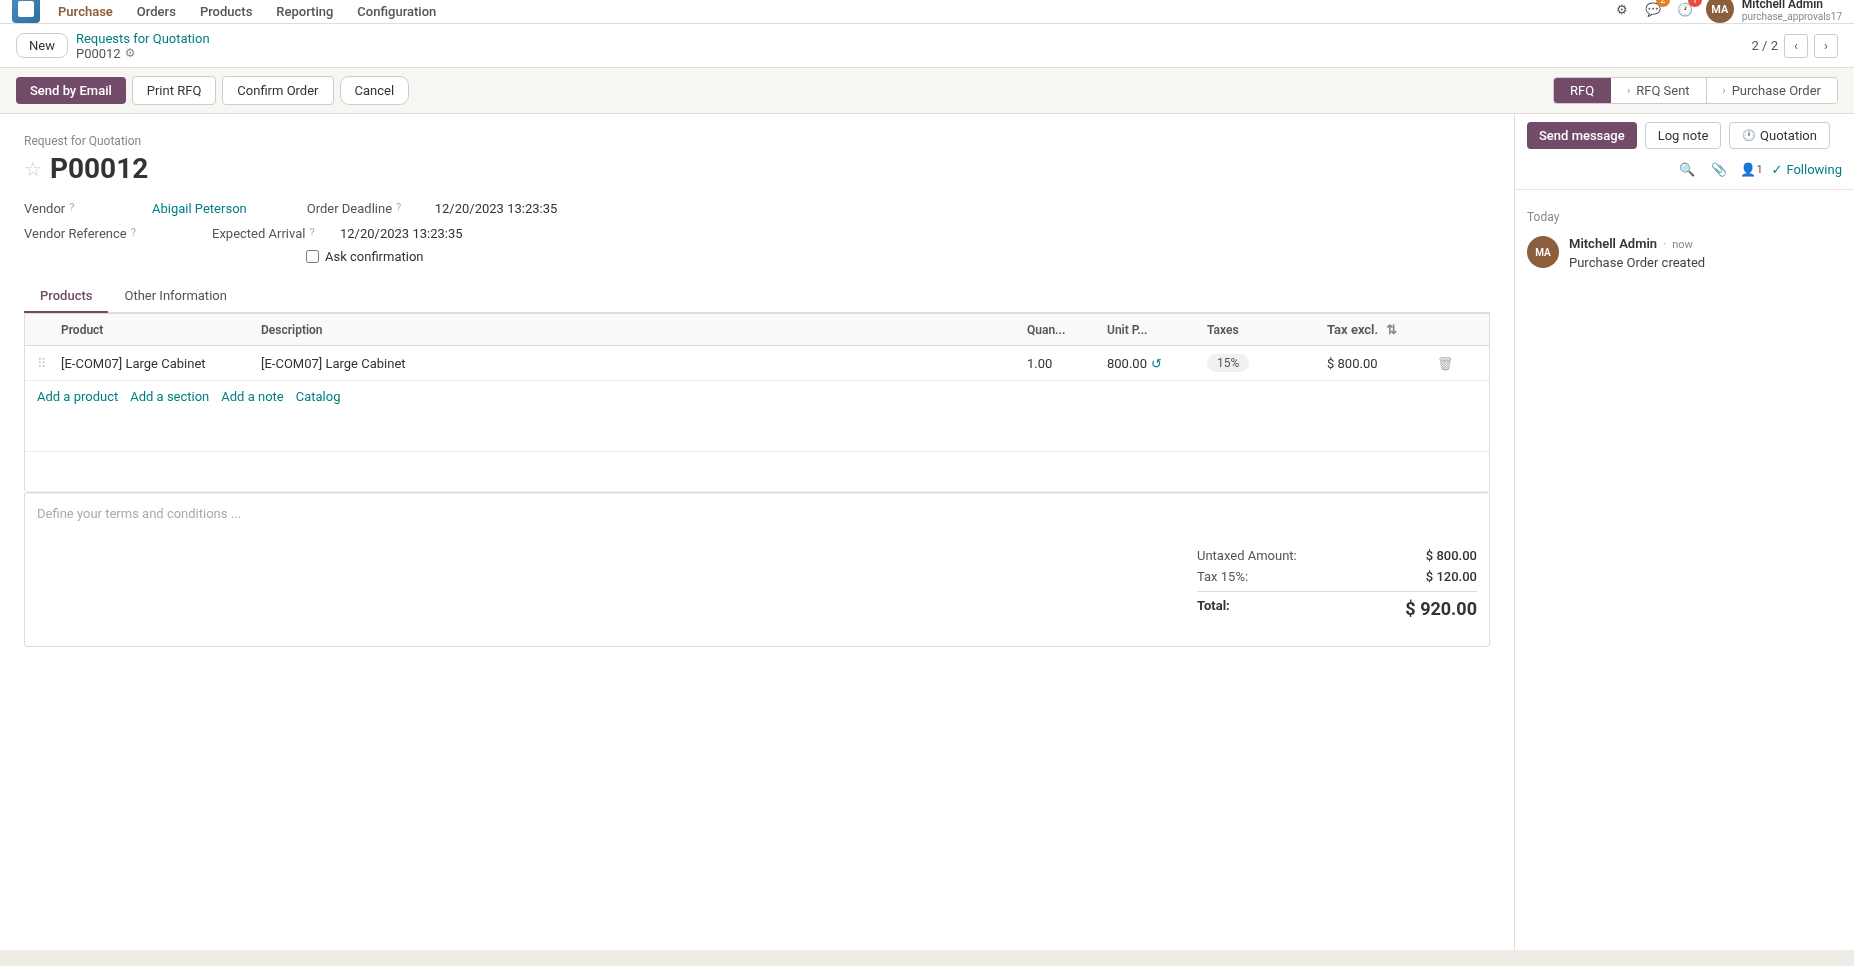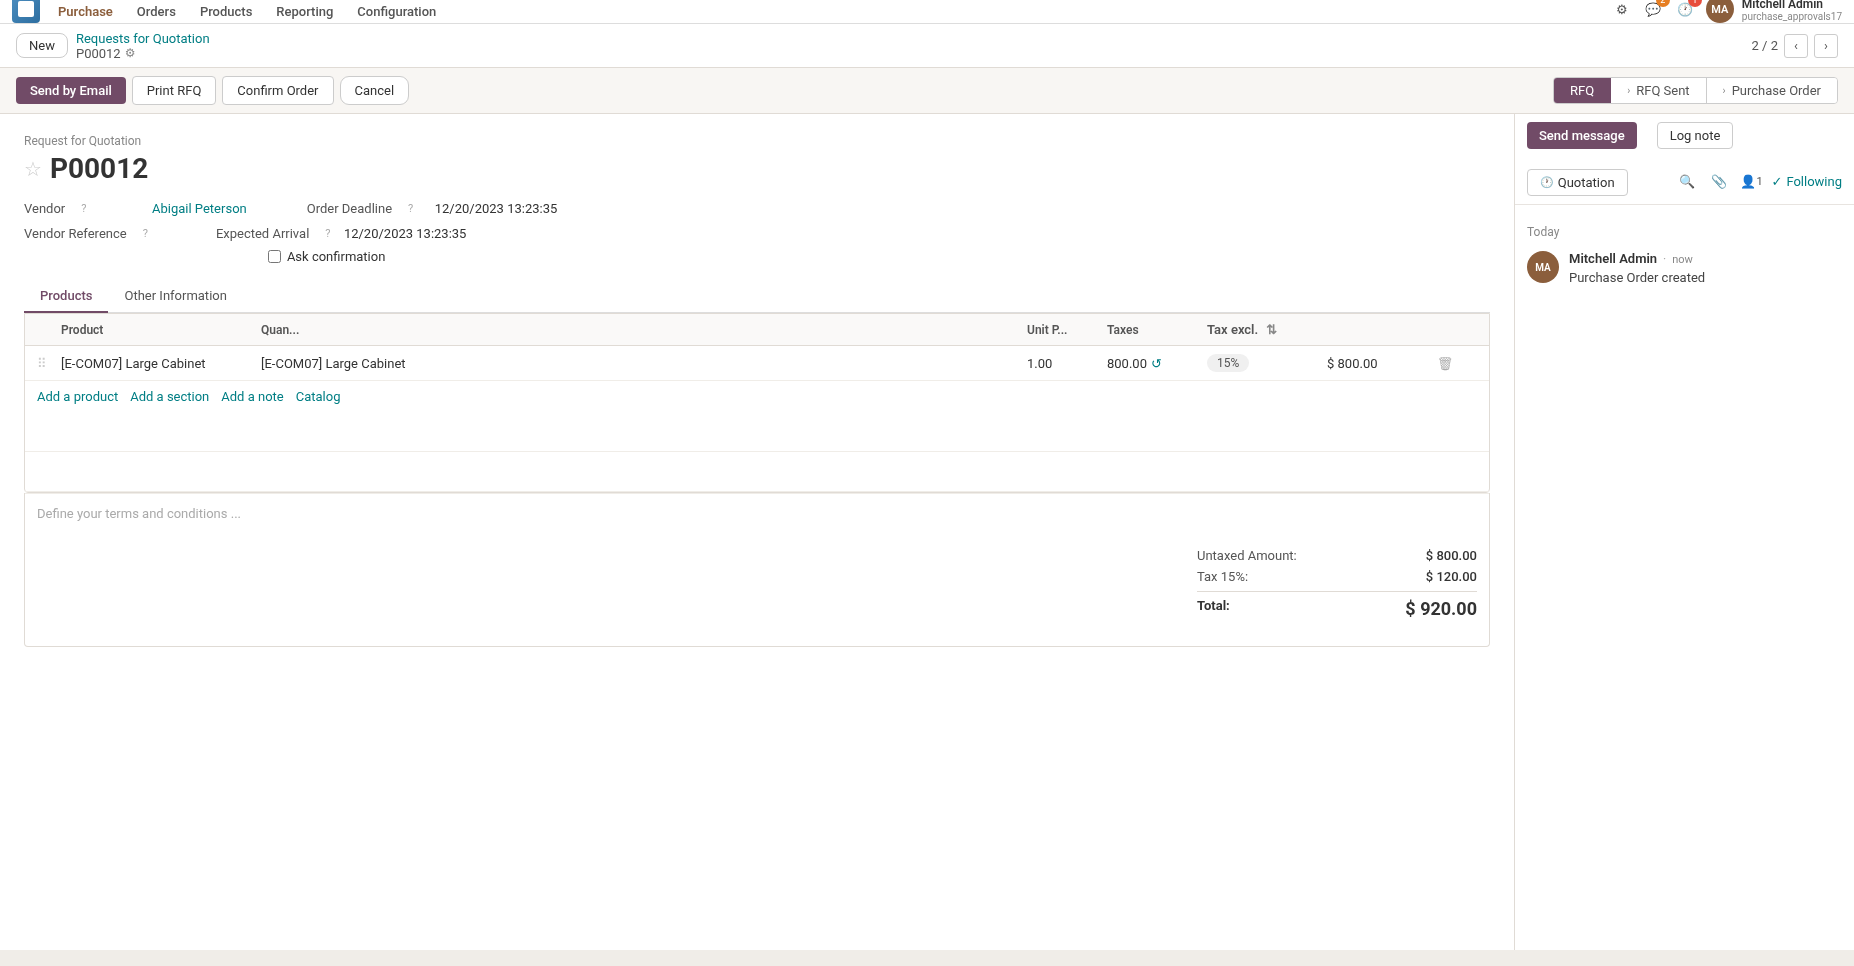--- a/index.html
+++ b/index.html
@@ -52,7 +52,7 @@
 
     
     .chatter { width: 340px; background: white; border-left: 1px solid #e0dbd5; display: flex; flex-direction: column; overflow-y: auto; }
-    .chatter-actions { padding: 8px 12px; display: flex; align-items: flex-start; gap: 20px; border-bottom: 1px solid #e8e4e0; flex-wrap: wrap; }
+    .chatter-actions { padding: 8px 12px; display: flex; align-items: flex-start; gap: 8px; border-bottom: 1px solid #e8e4e0; flex-wrap: wrap; }
     .btn-chatter { background: #714b67; color: white; border: none; border-radius: 4px; padding: 6px 12px; cursor: pointer; font-size: 13px; font-weight: 500; }
     .btn-chatter-outline { background: white; color: #333; border: 1px solid #ccc; border-radius: 4px; padding: 5px 12px; cursor: pointer; font-size: 13px; display: flex; align-items: center; gap: 4px; }
     .chatter-icons { display: flex; gap: 8px; align-items: center; margin-left: auto; }

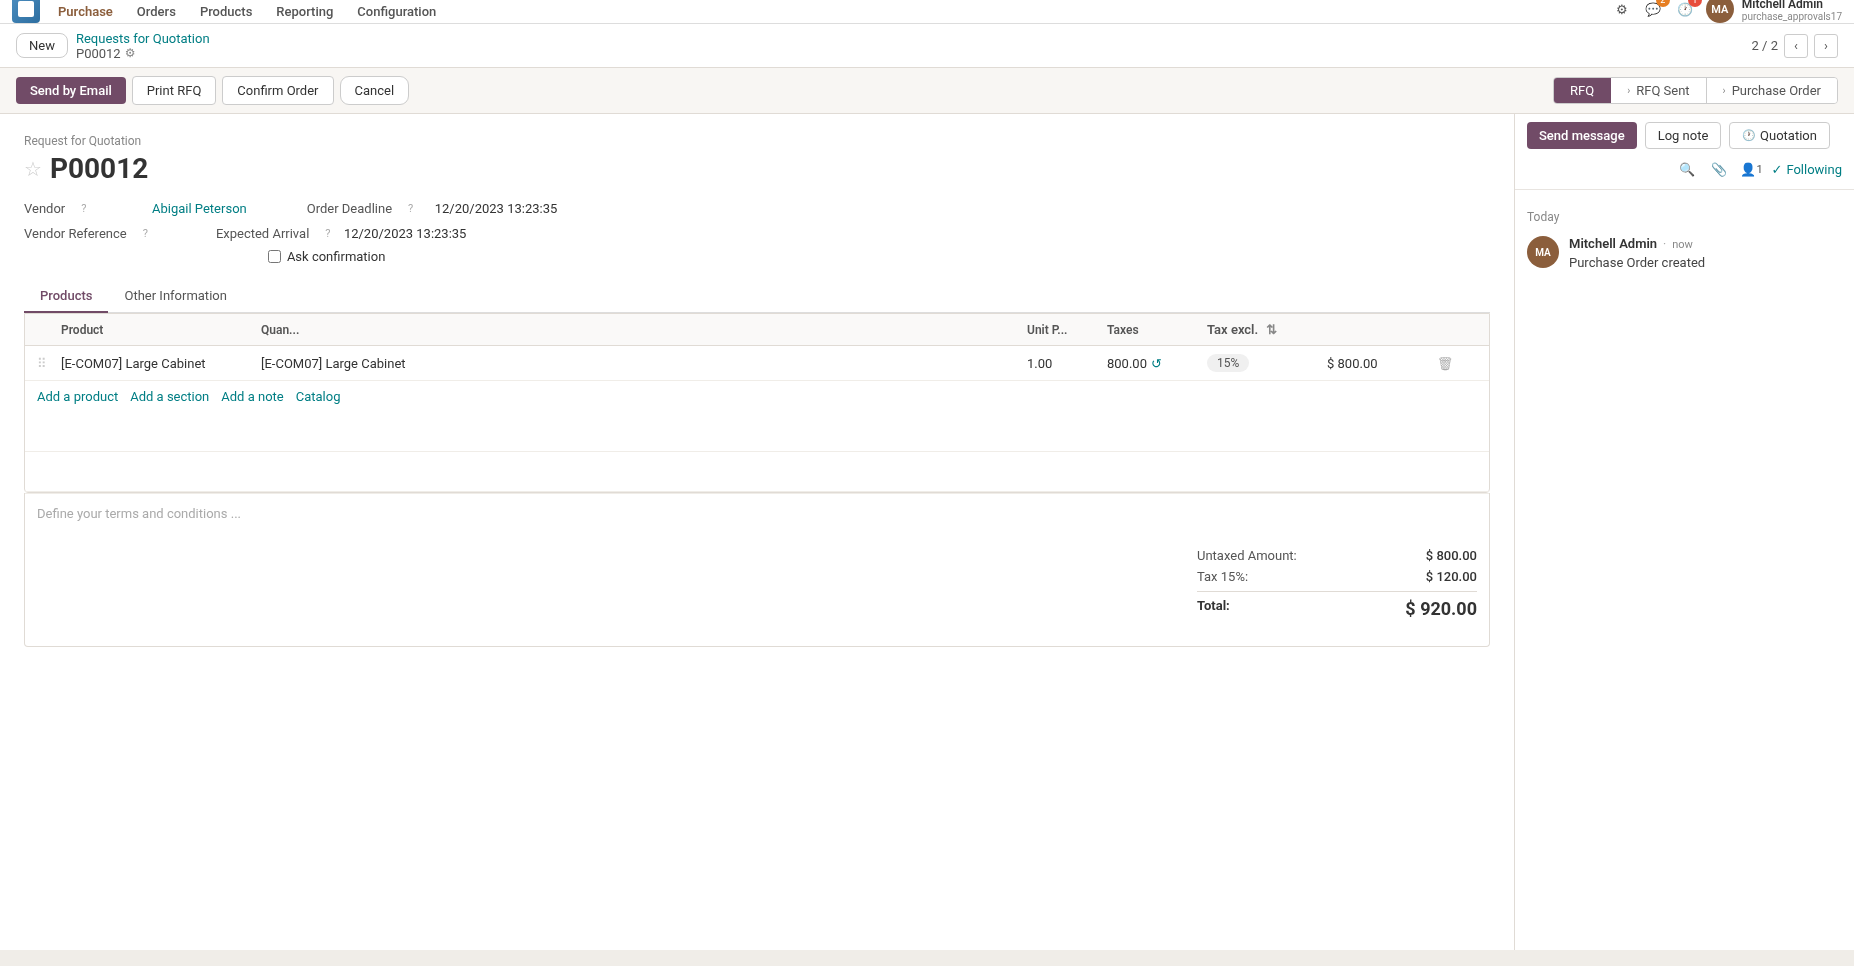--- a/index.html
+++ b/index.html
@@ -77,7 +77,7 @@
     
     .form-row { display: flex; gap: 60px; margin-bottom: 10px; align-items: flex-start; }
     .form-group { display: flex; align-items: baseline; gap: 8px; }
-    .field-label { color: #555; font-size: 13px; min-width: 120px; display: flex; align-items: center; gap: 16px; }
+    .field-label { color: #555; font-size: 13px; min-width: 120px; display: flex; gap: 4px; }
     .field-label .help-icon { color: #aaa; font-size: 11px; cursor: pointer; }
     .field-value { color: #333; font-size: 13px; }
     .field-value.link { color: #017e84; cursor: pointer; }

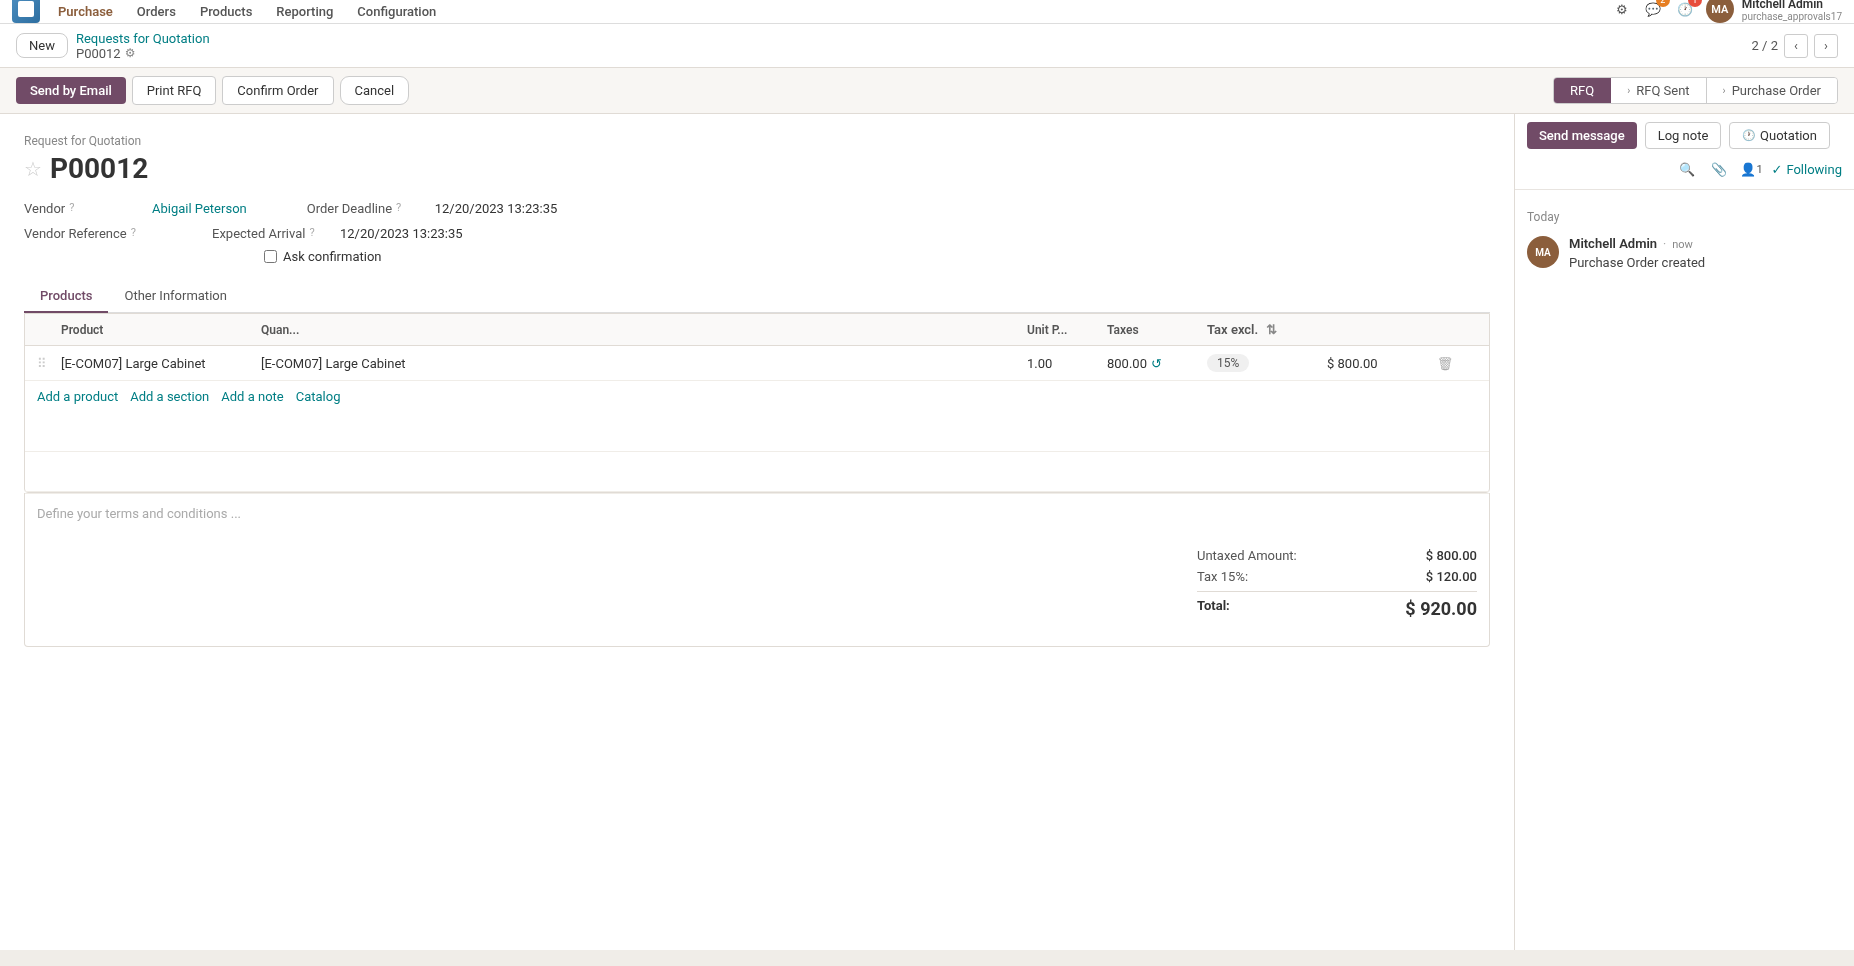--- a/index.html
+++ b/index.html
@@ -238,7 +238,7 @@
             </span>
             <span class="field-value">12/20/2023 13:23:35</span>
           </div>
-          <div class="checkbox-field" style="margin-left:52px;">
+          <div class="checkbox-field" style="margin-left:94px;">
             <input type="checkbox" style="">
             <span>Ask confirmation</span>
           </div>

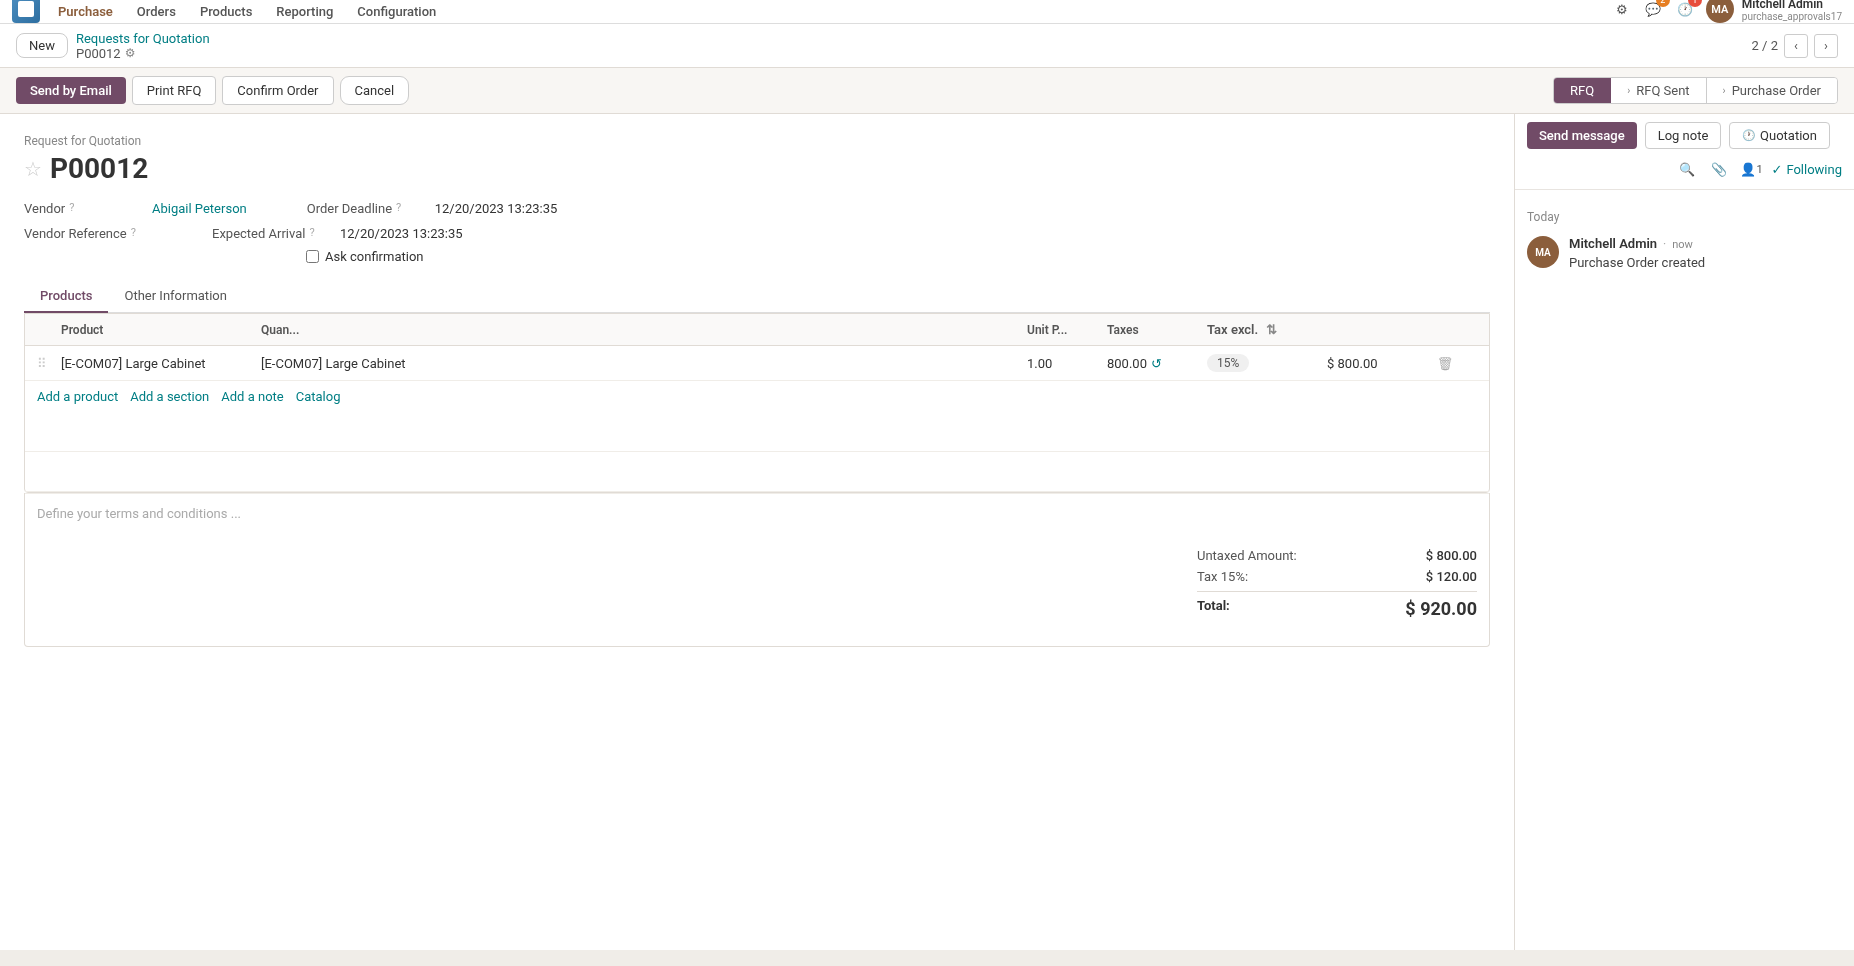--- a/index.html
+++ b/index.html
@@ -256,6 +256,7 @@
           <div class="table-header">
             <div class="th"></div>
             <div class="th">Product</div>
+            <div class="th">Description</div>
             <div class="th">Quan...</div>
             <div class="th">Unit P...</div>
             <div class="th">Taxes</div>

